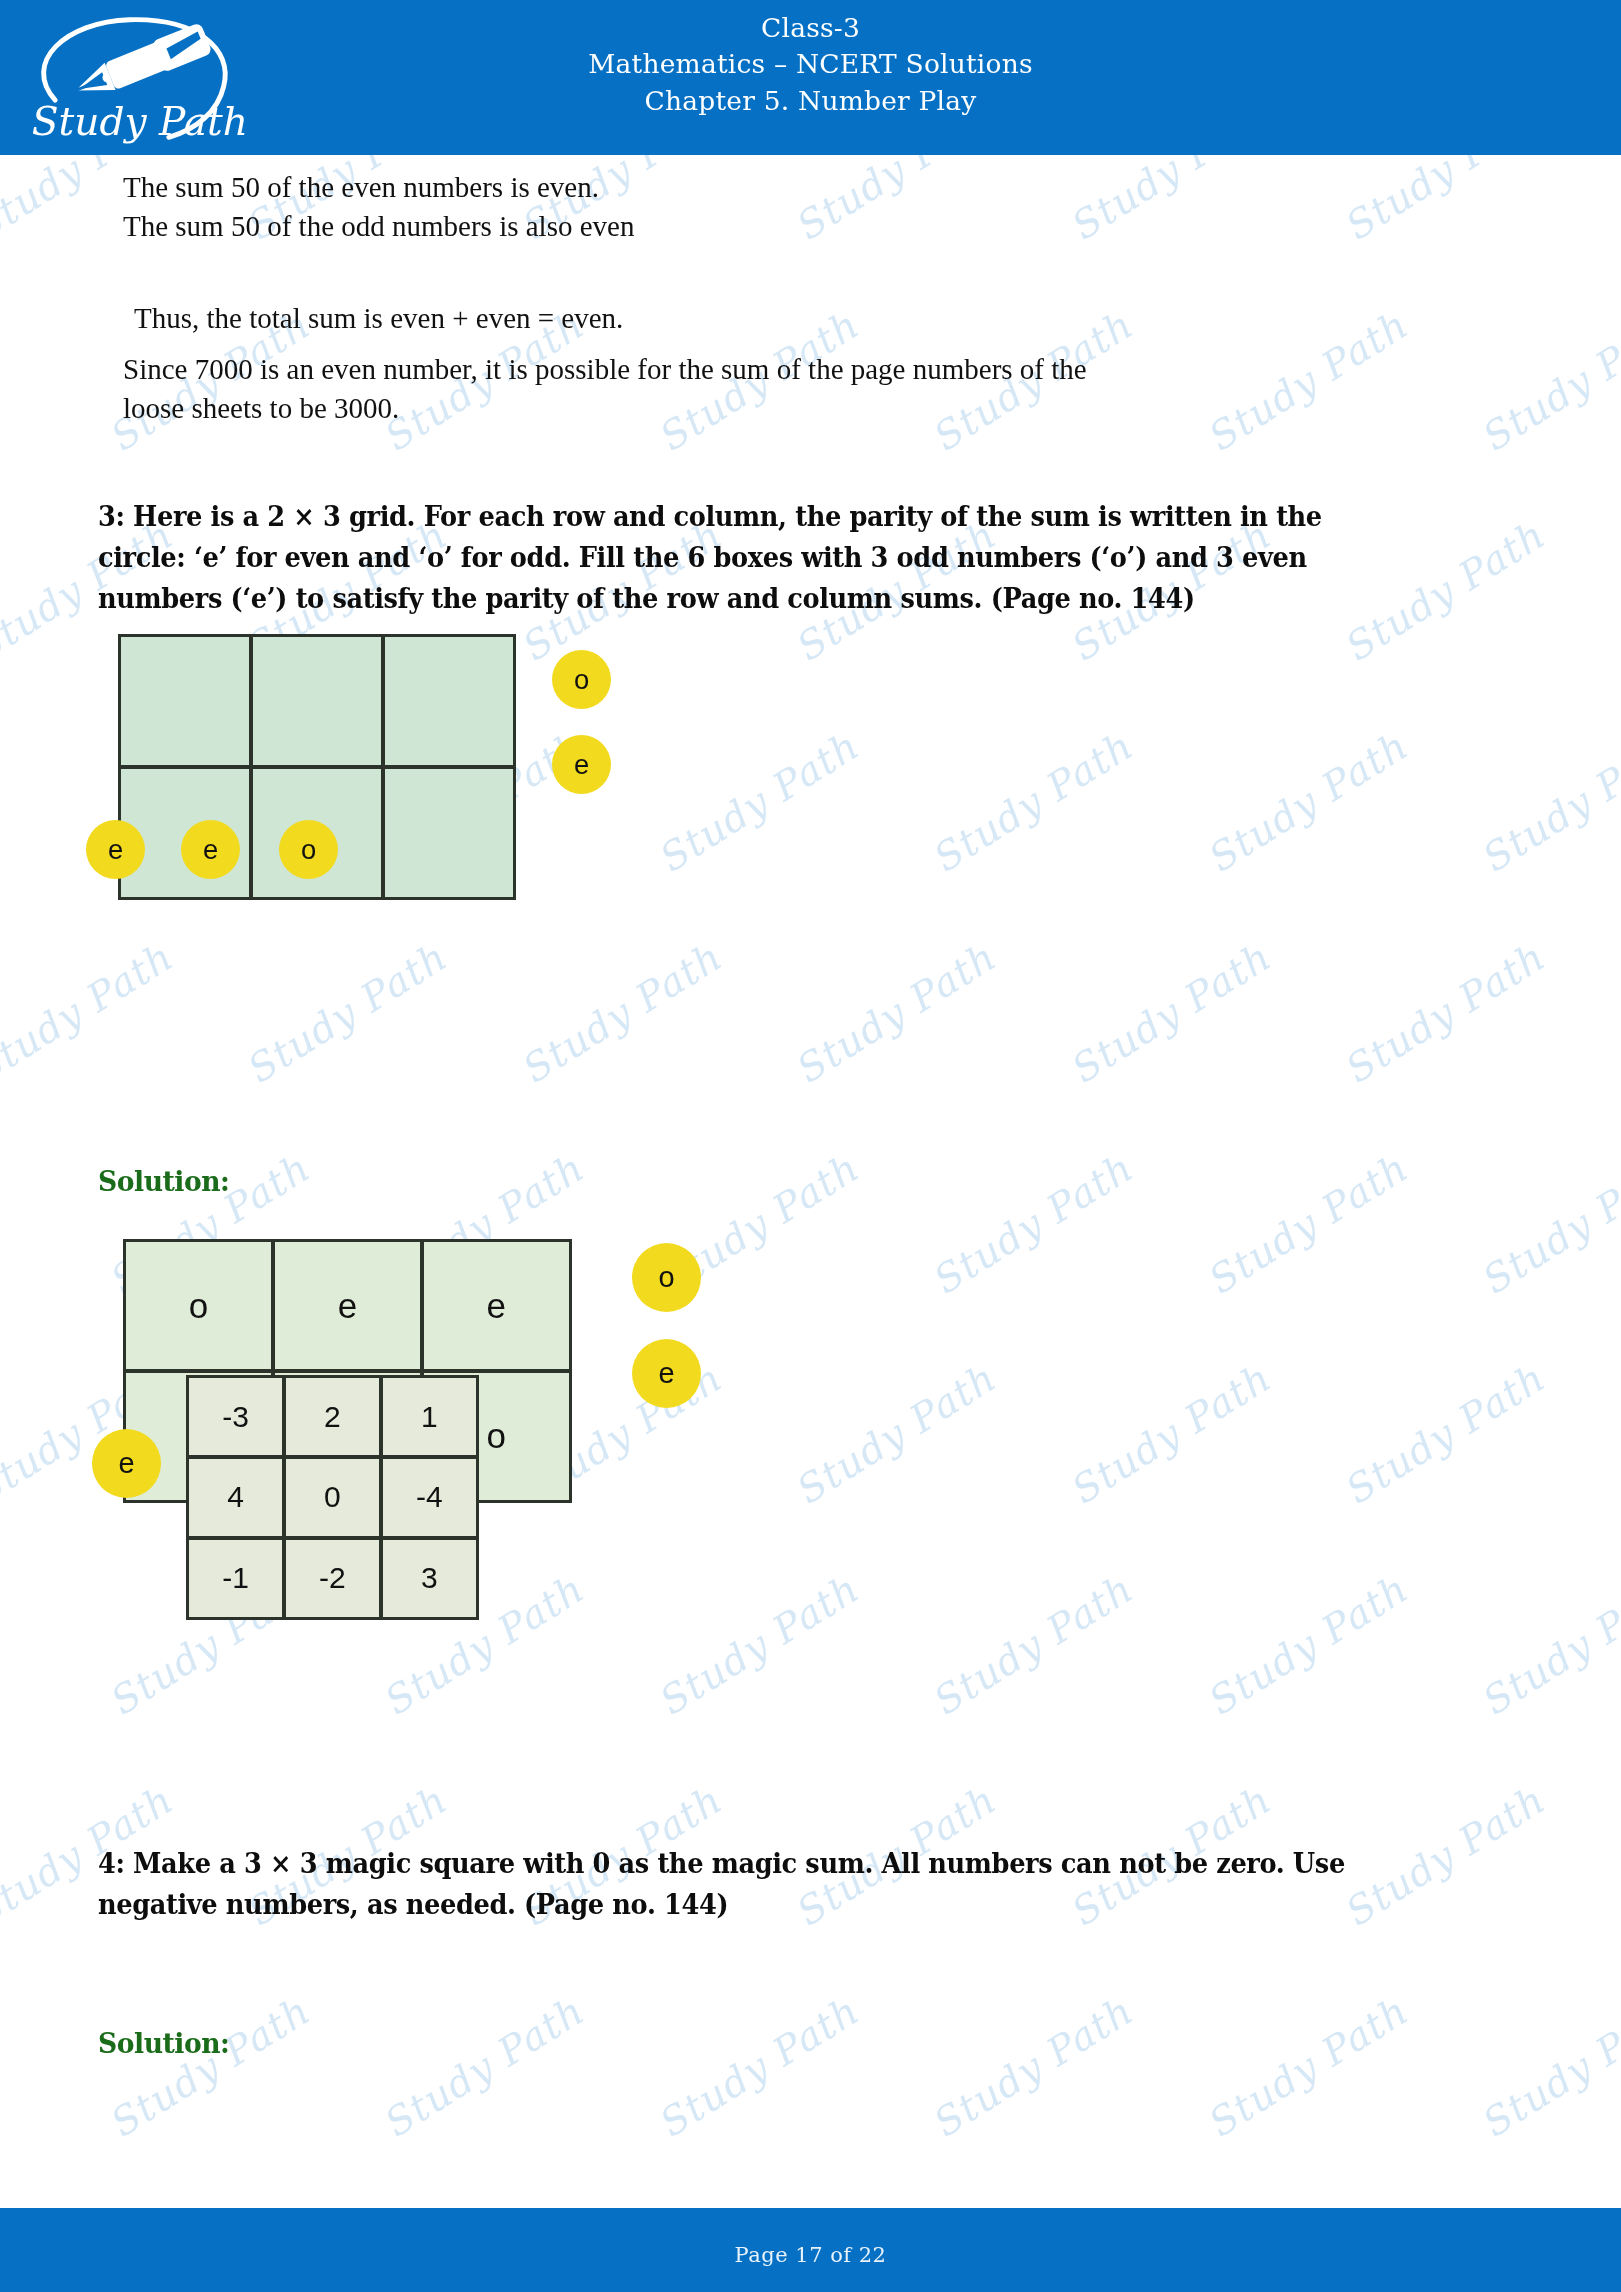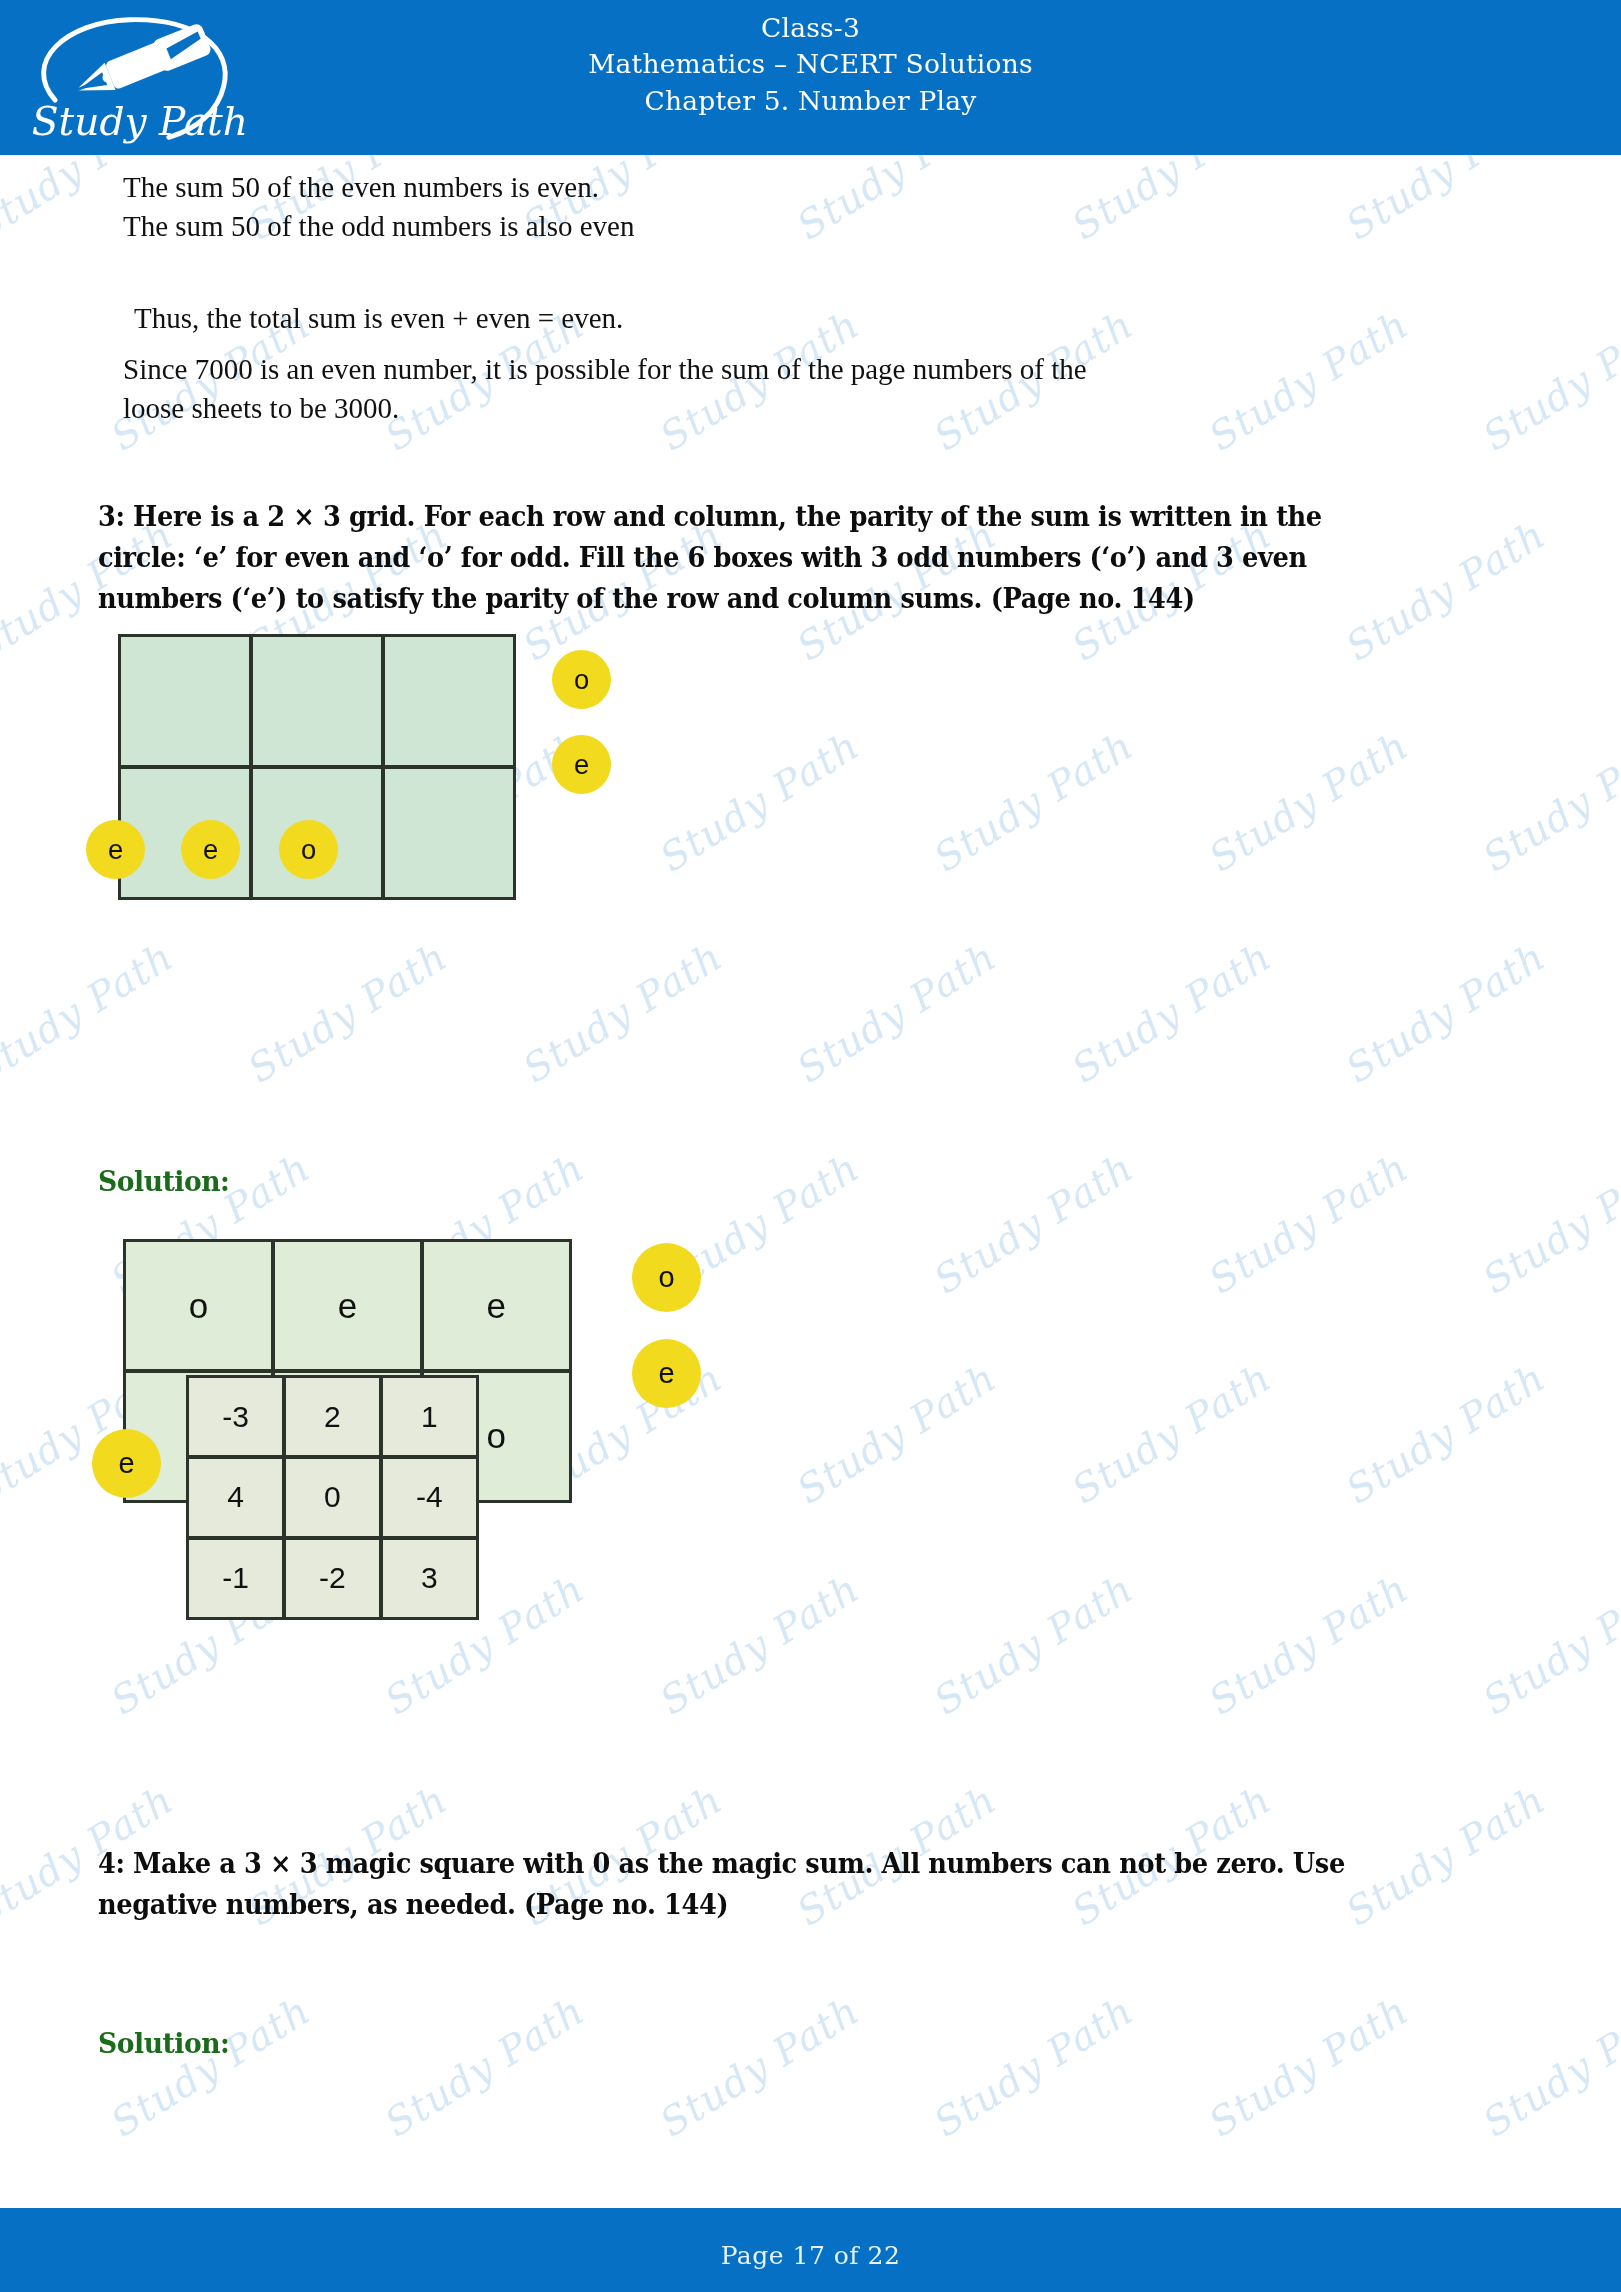--- a/index.html
+++ b/index.html
@@ -176,7 +176,7 @@
   .footer-text {
     color: #e8f2fb;
     font-family: "DejaVu Serif", serif;
-    font-size: 25px;
+    font-size: 21px;
     letter-spacing: 0.5px;
     margin-top: 9px;
   }

